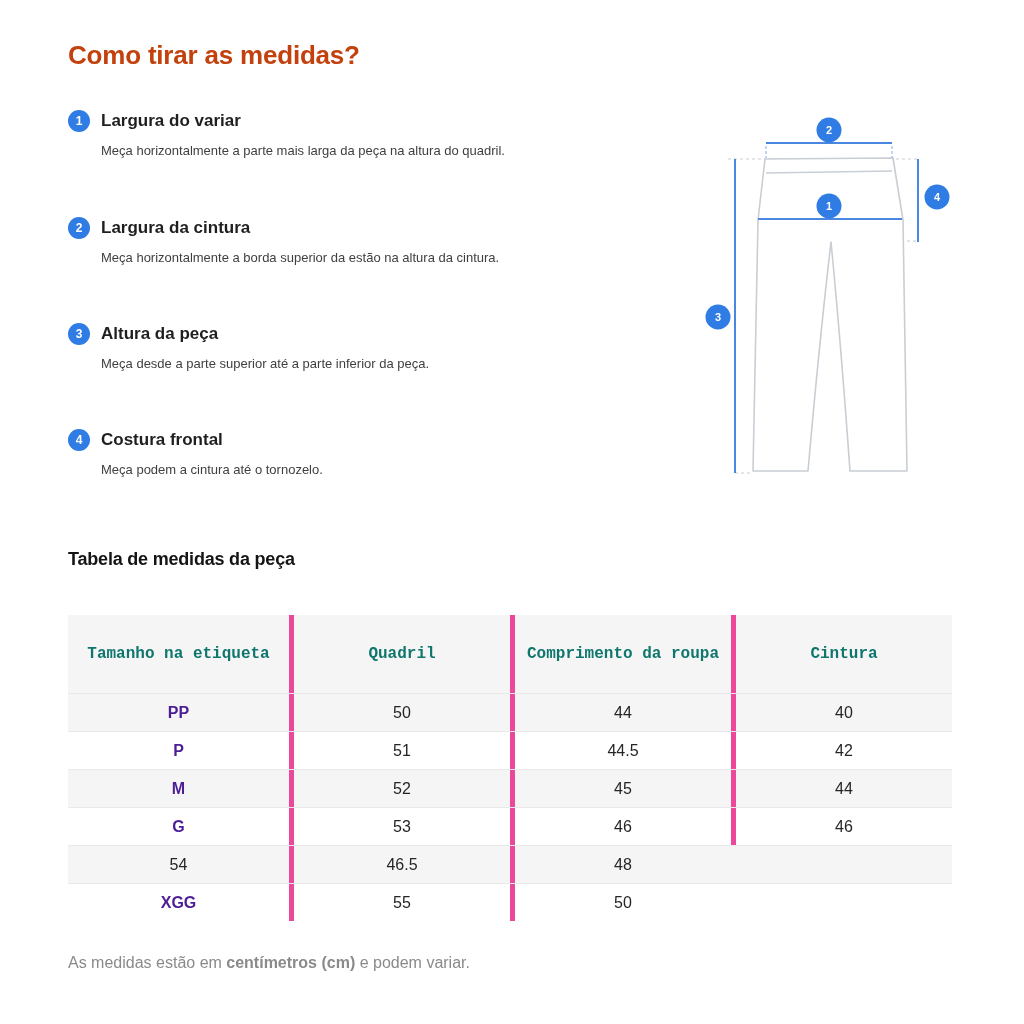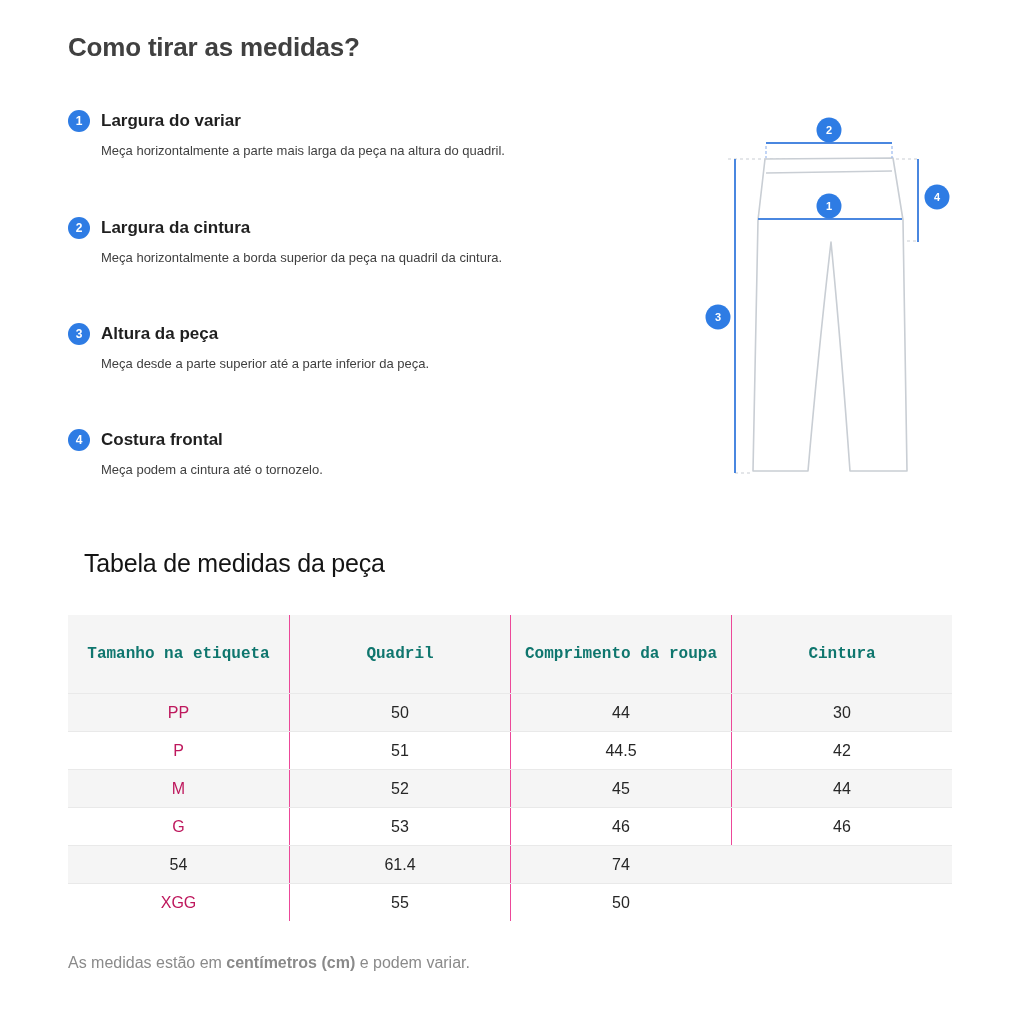--- a/index.html
+++ b/index.html
@@ -7,8 +7,8 @@
     font-family: "Liberation Sans", "DejaVu Sans", sans-serif; color: #1a1a1a; }
   .page { position: relative; width: 1024px; height: 1024px; background: #fff; overflow: hidden; }
 
-  .page-title { position: absolute; left: 68px; top: 32px; font-size: 26px;
-    font-weight: 700; color: #404040; letter-spacing: -0.2px; }
+  .page-title { position: absolute; left: 68px; top: 40px; font-size: 26px;
+    font-weight: 700; color: #c2410c; letter-spacing: -0.2px; }
 
   .instructions { position: absolute; left: 68px; top: 110px; width: 585px; }
   .instruction-item { position: absolute; left: 0; display: flex; gap: 11px; align-items: flex-start; }

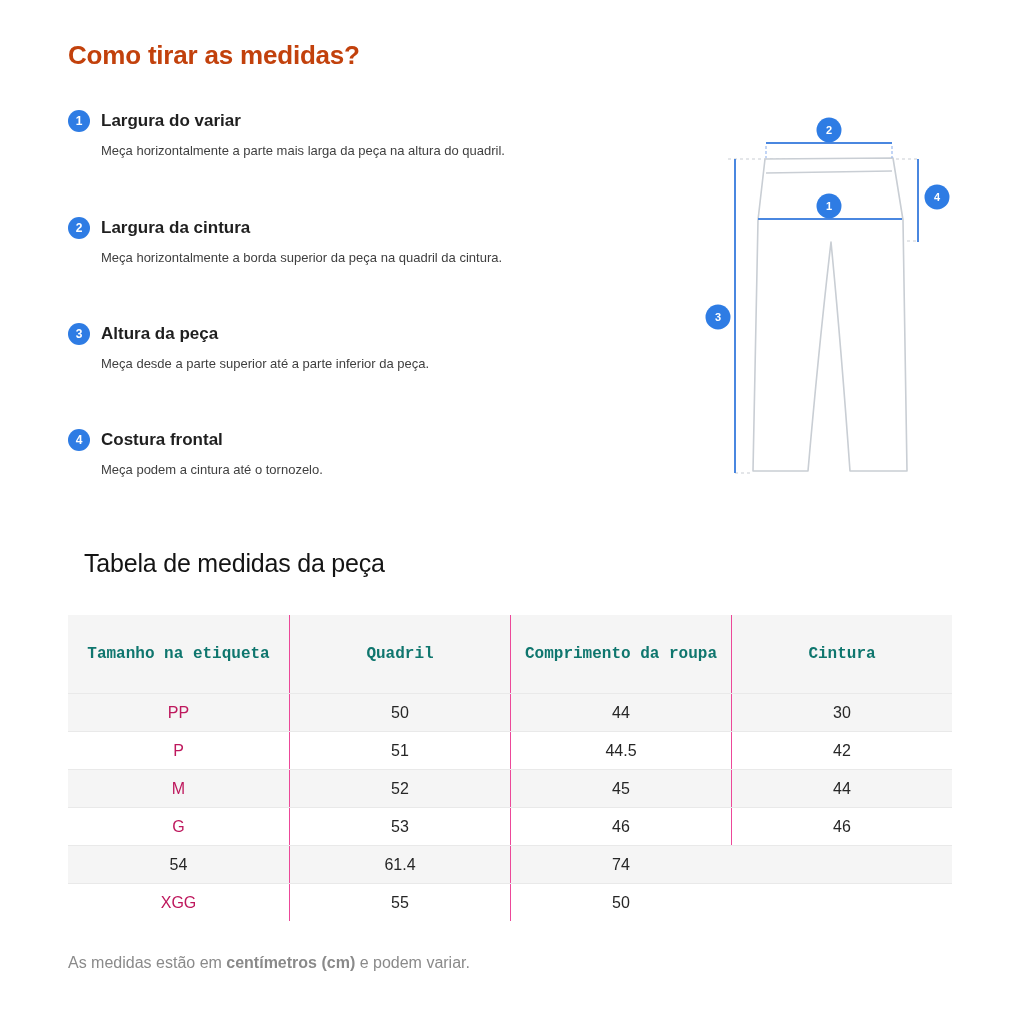--- a/index.html
+++ b/index.html
@@ -67,7 +67,7 @@
       <span class="num-badge">2</span>
       <div class="instruction-text">
         <div class="instruction-title">Largura da cintura</div>
-        <div class="instruction-desc">Meça horizontalmente a borda superior da peça na quadril da cintura.</div>
+        <div class="instruction-desc">Meça horizontalmente a borda superior da estão na altura da cintura.</div>
       </div>
     </div>
 

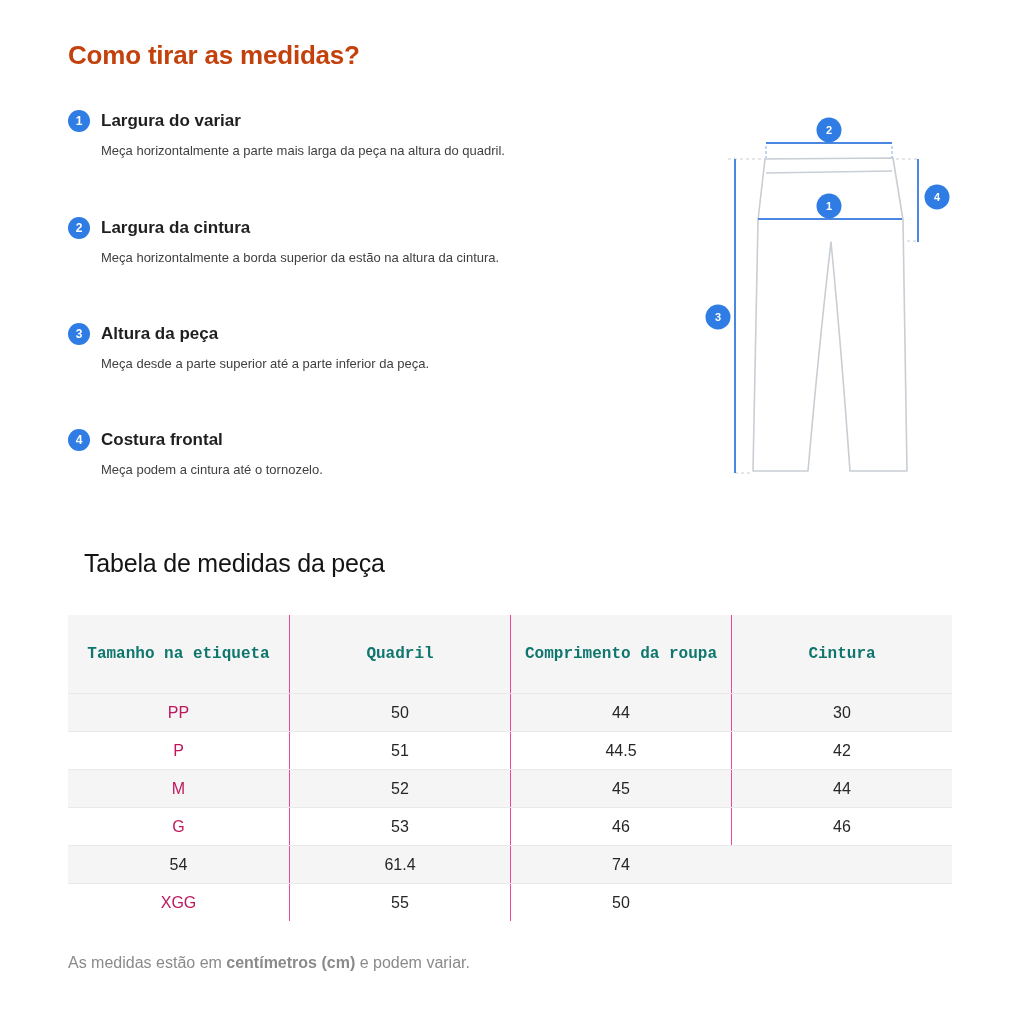--- a/index.html
+++ b/index.html
@@ -28,8 +28,8 @@
   .diagram svg { display: block; }
   .marker-label { font-size: 11px; font-weight: 700; fill: #ffffff; }
 
-  .table-title { position: absolute; left: 84px; top: 549px; font-size: 25px;
-    font-weight: 400; color: #141414; letter-spacing: -0.2px; }
+  .table-title { position: absolute; left: 68px; top: 549px; font-size: 18px;
+    font-weight: 700; color: #141414; letter-spacing: -0.2px; }
 
   .size-table { position: absolute; left: 68px; top: 615px; width: 884px; }
   .t-row { display: grid; grid-template-columns: 25% 25% 25% 25%; }

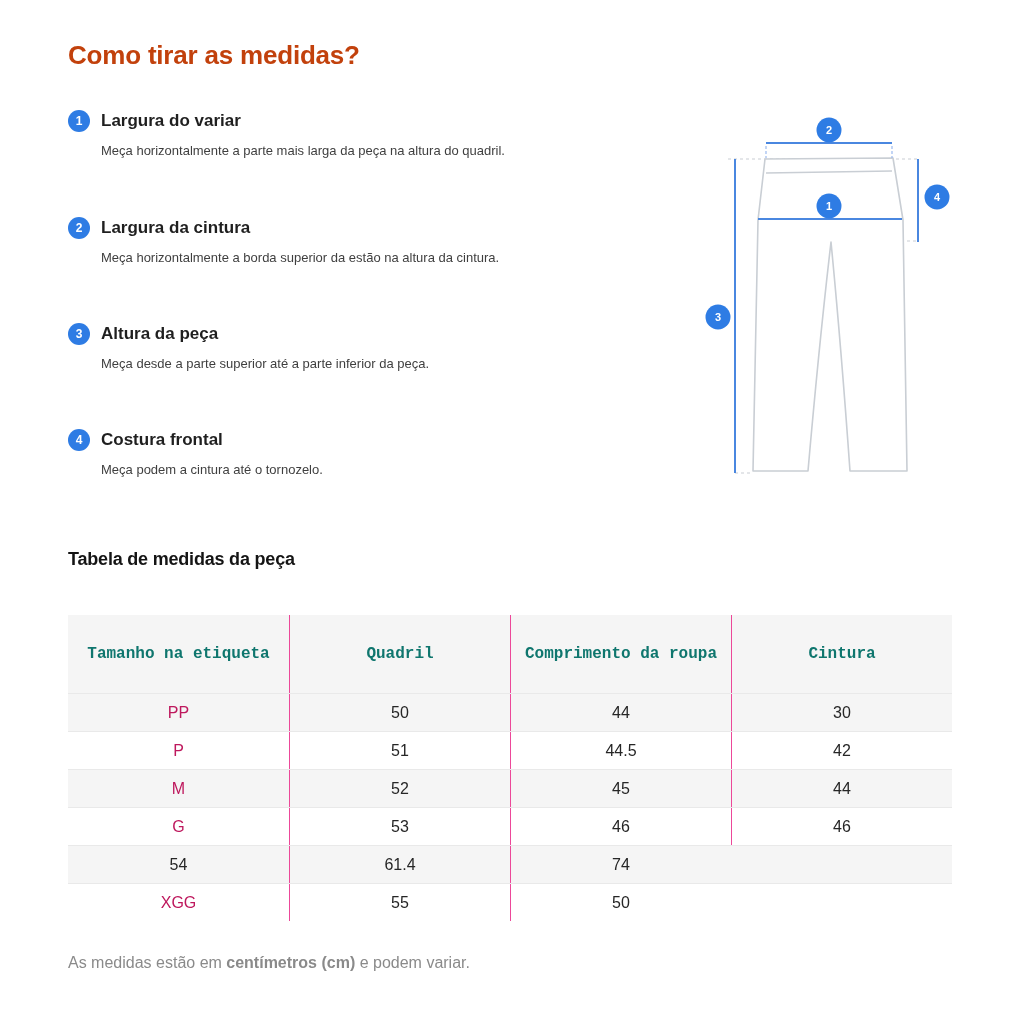--- a/index.html
+++ b/index.html
@@ -38,7 +38,7 @@
   .t-body-row { height: 38px; border-top: 1px solid #e9e9e9; background: #ffffff; }
   .t-body-row:nth-child(odd) { background: #f5f5f5; }
   .t-cell { display: flex; align-items: center; justify-content: center;
-    font-size: 16px; color: #262626; border-left: 1px solid #ec4899; }
+    font-size: 16px; color: #262626; border-left: 5px solid #ec4899; }
   .t-cell:first-child { border-left: none; }
   .t-cell.size-cell { font-weight: 400; color: #be185d; }
 

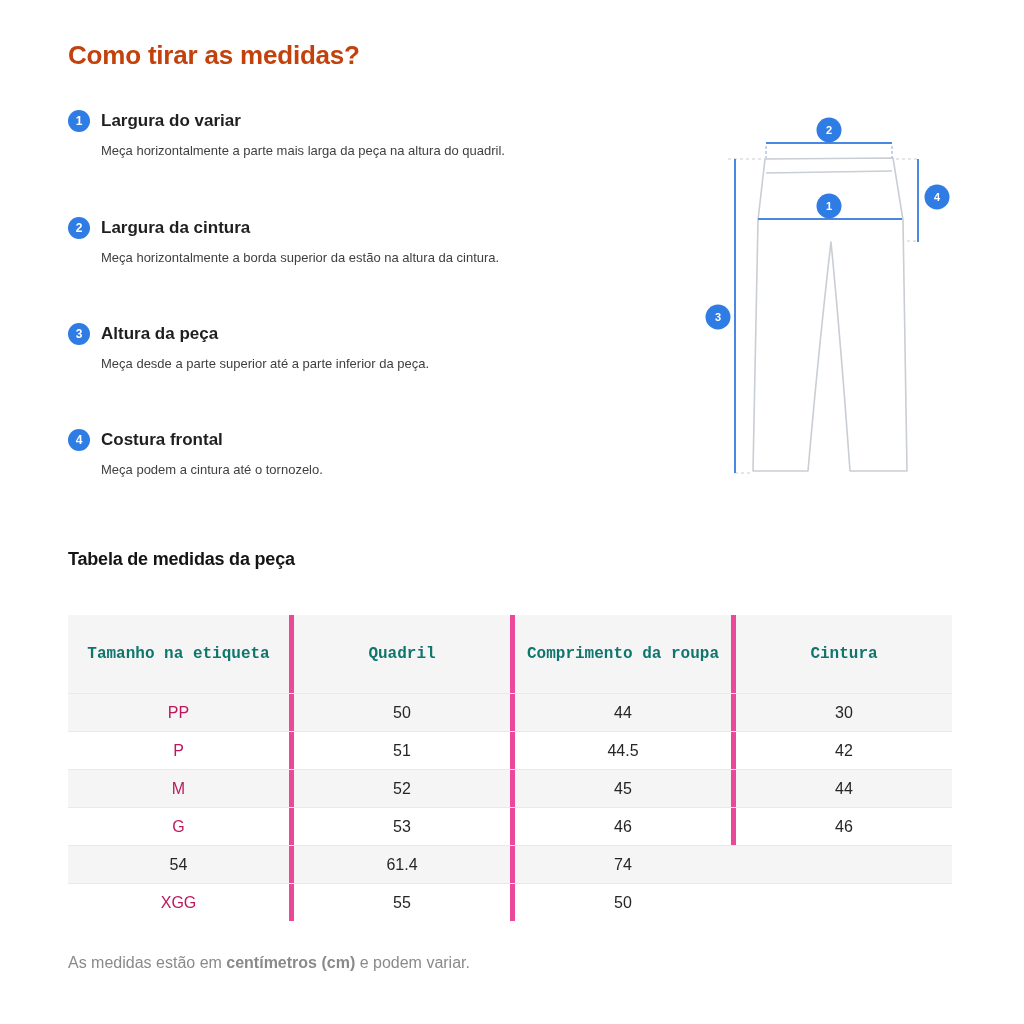--- a/index.html
+++ b/index.html
@@ -40,7 +40,7 @@
   .t-cell { display: flex; align-items: center; justify-content: center;
     font-size: 16px; color: #262626; border-left: 5px solid #ec4899; }
   .t-cell:first-child { border-left: none; }
-  .t-cell.size-cell { font-weight: 400; color: #be185d; }
+  .t-cell.size-cell { font-weight: 700; color: #4c1d95; }
 
   .footer-note { position: absolute; left: 68px; top: 950px; font-size: 16px;
     color: #8a8a8a; line-height: 26px; }

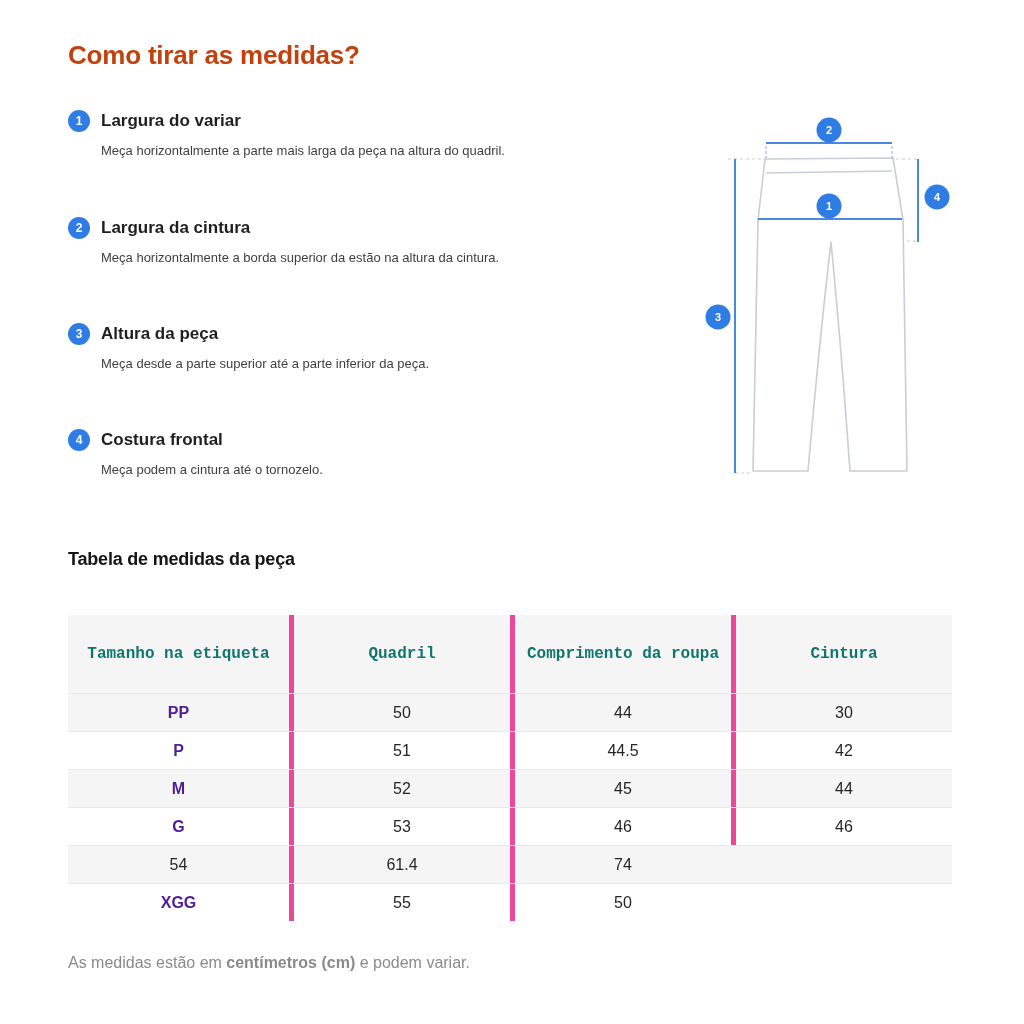--- a/index.html
+++ b/index.html
@@ -139,7 +139,7 @@
         <div class="t-cell size-cell">PP</div>
         <div class="t-cell">50</div>
         <div class="t-cell">44</div>
-        <div class="t-cell">30</div>
+        <div class="t-cell">40</div>
       </div>
       <div class="t-row t-body-row">
         <div class="t-cell size-cell">P</div>

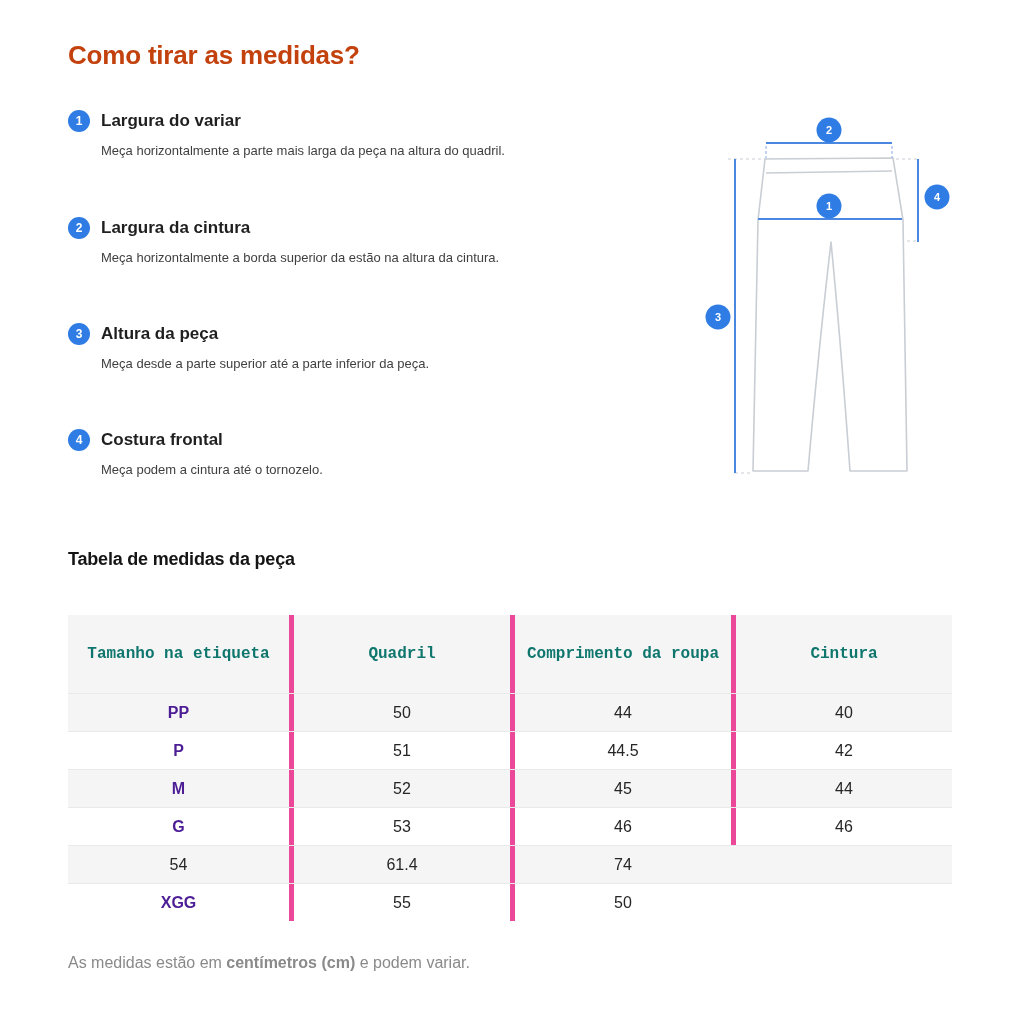--- a/index.html
+++ b/index.html
@@ -161,7 +161,7 @@
       </div>
       <div class="t-row t-body-row">
         <div class="t-cell">54</div>
-        <div class="t-cell">61.4</div>
+        <div class="t-cell">46.5</div>
         <div class="t-cell">74</div>
       </div>
       <div class="t-row t-body-row">

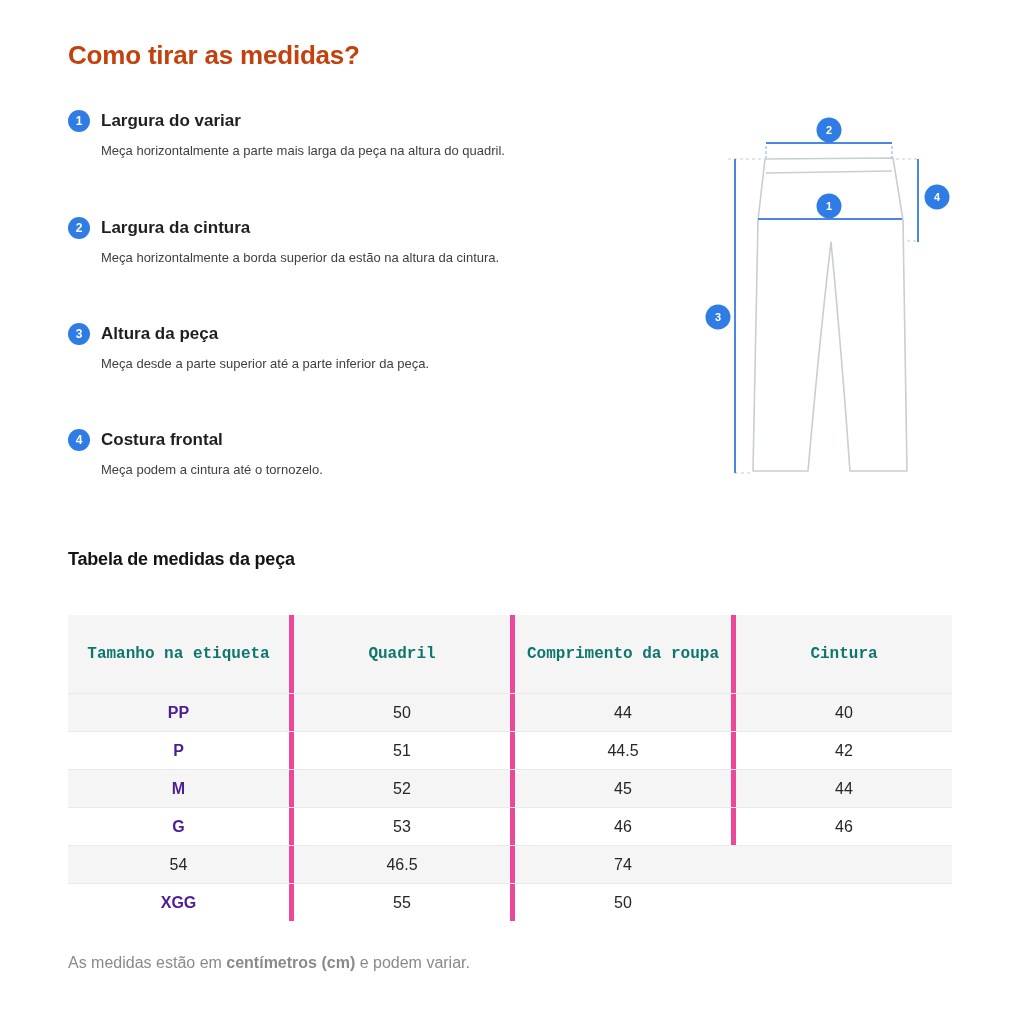--- a/index.html
+++ b/index.html
@@ -162,7 +162,7 @@
       <div class="t-row t-body-row">
         <div class="t-cell">54</div>
         <div class="t-cell">46.5</div>
-        <div class="t-cell">74</div>
+        <div class="t-cell">48</div>
       </div>
       <div class="t-row t-body-row">
         <div class="t-cell size-cell">XGG</div>

